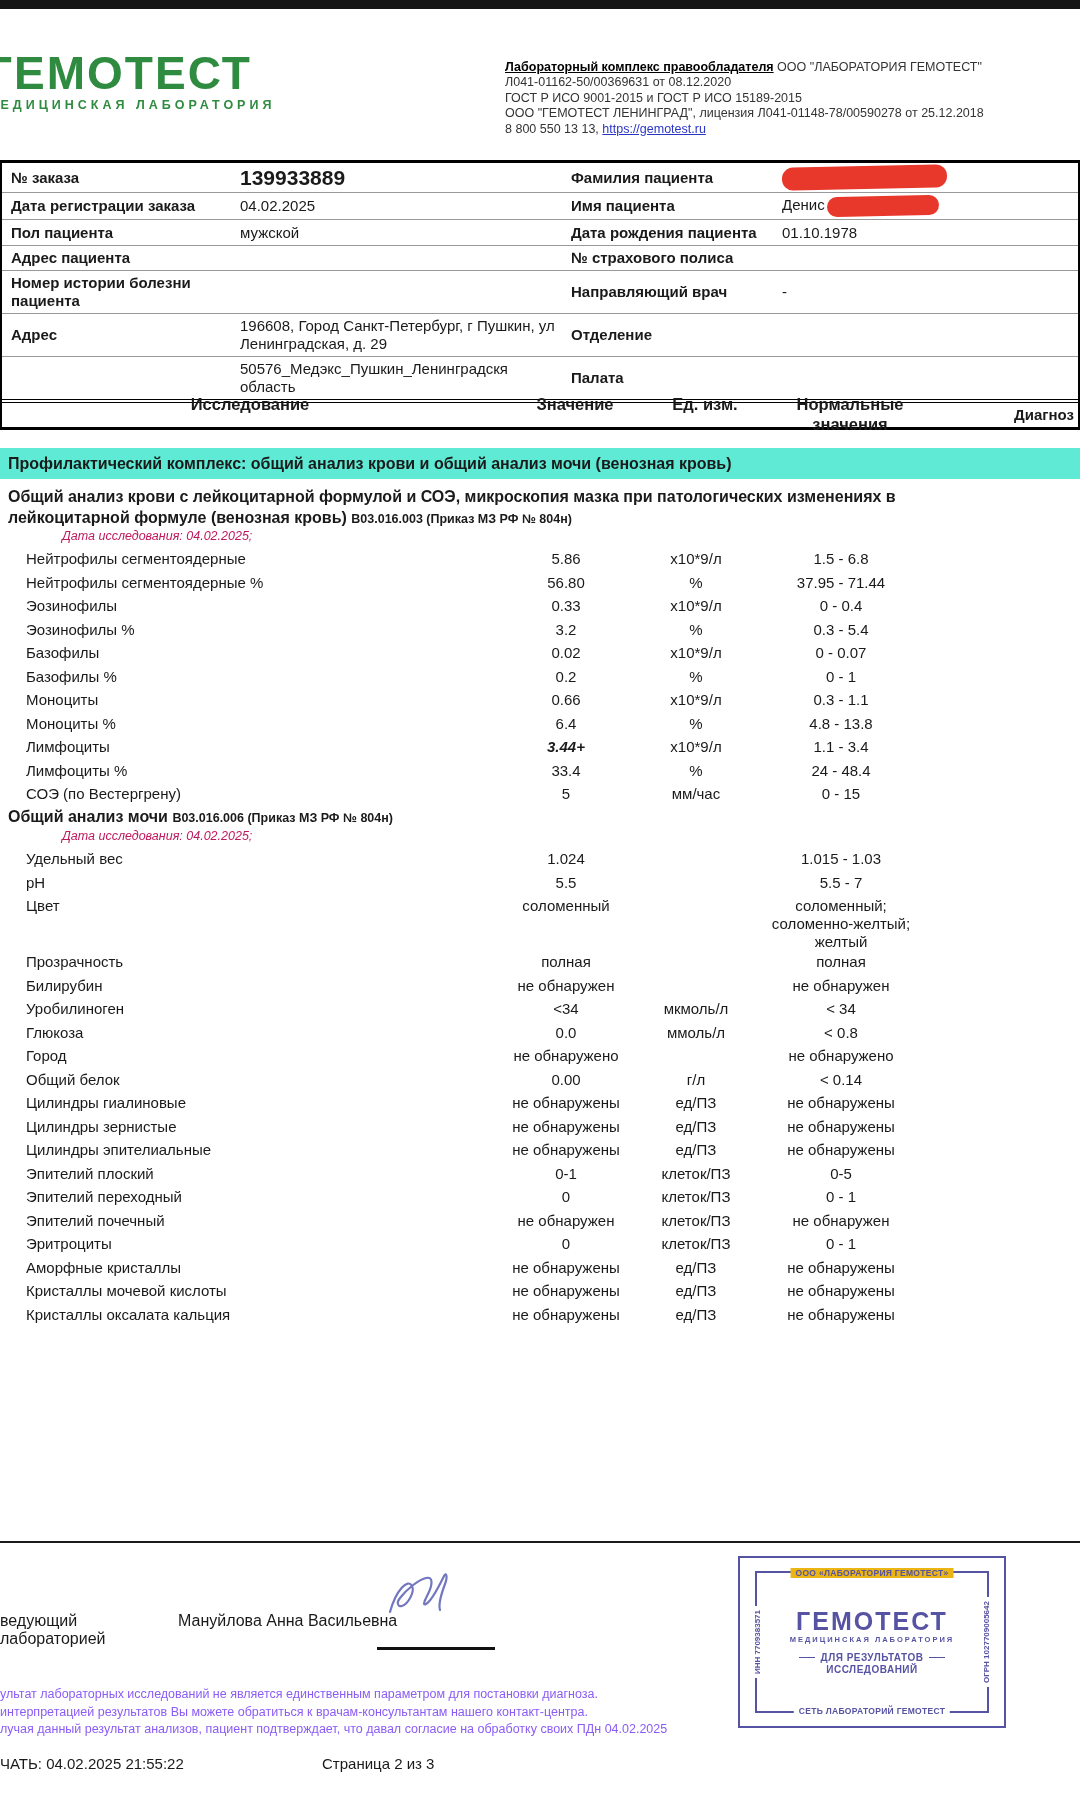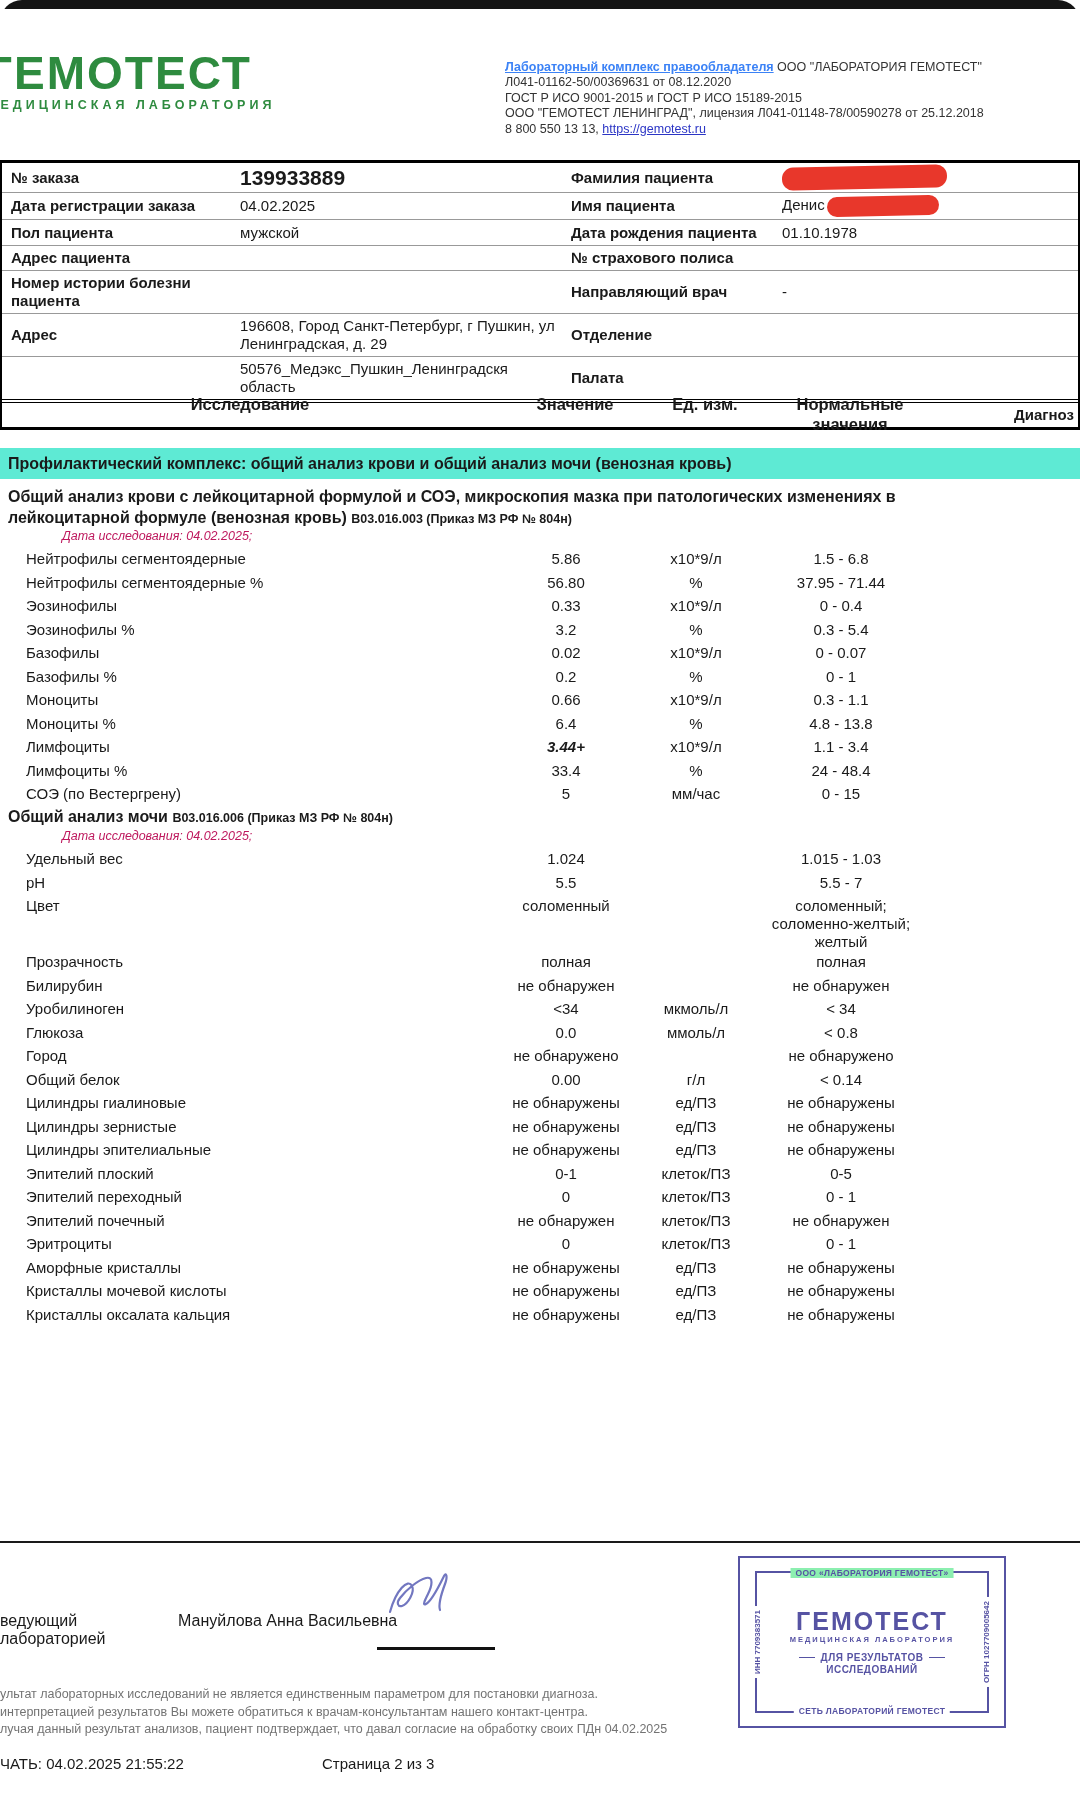--- a/index.html
+++ b/index.html
@@ -4,7 +4,7 @@
 <style>
   html,body{margin:0;padding:0;background:#fff;}
   .page{position:relative;width:1080px;height:1808px;background:#fff;overflow:hidden;
-        font-family:"Liberation Sans","DejaVu Sans",sans-serif;color:#1a1a1a;border-radius:22px;}
+        font-family:"Liberation Sans","DejaVu Sans",sans-serif;color:#1a1a1a;}
   .topbar{position:absolute;left:0;top:0;width:1080px;height:9px;background:#151515;}
 
   

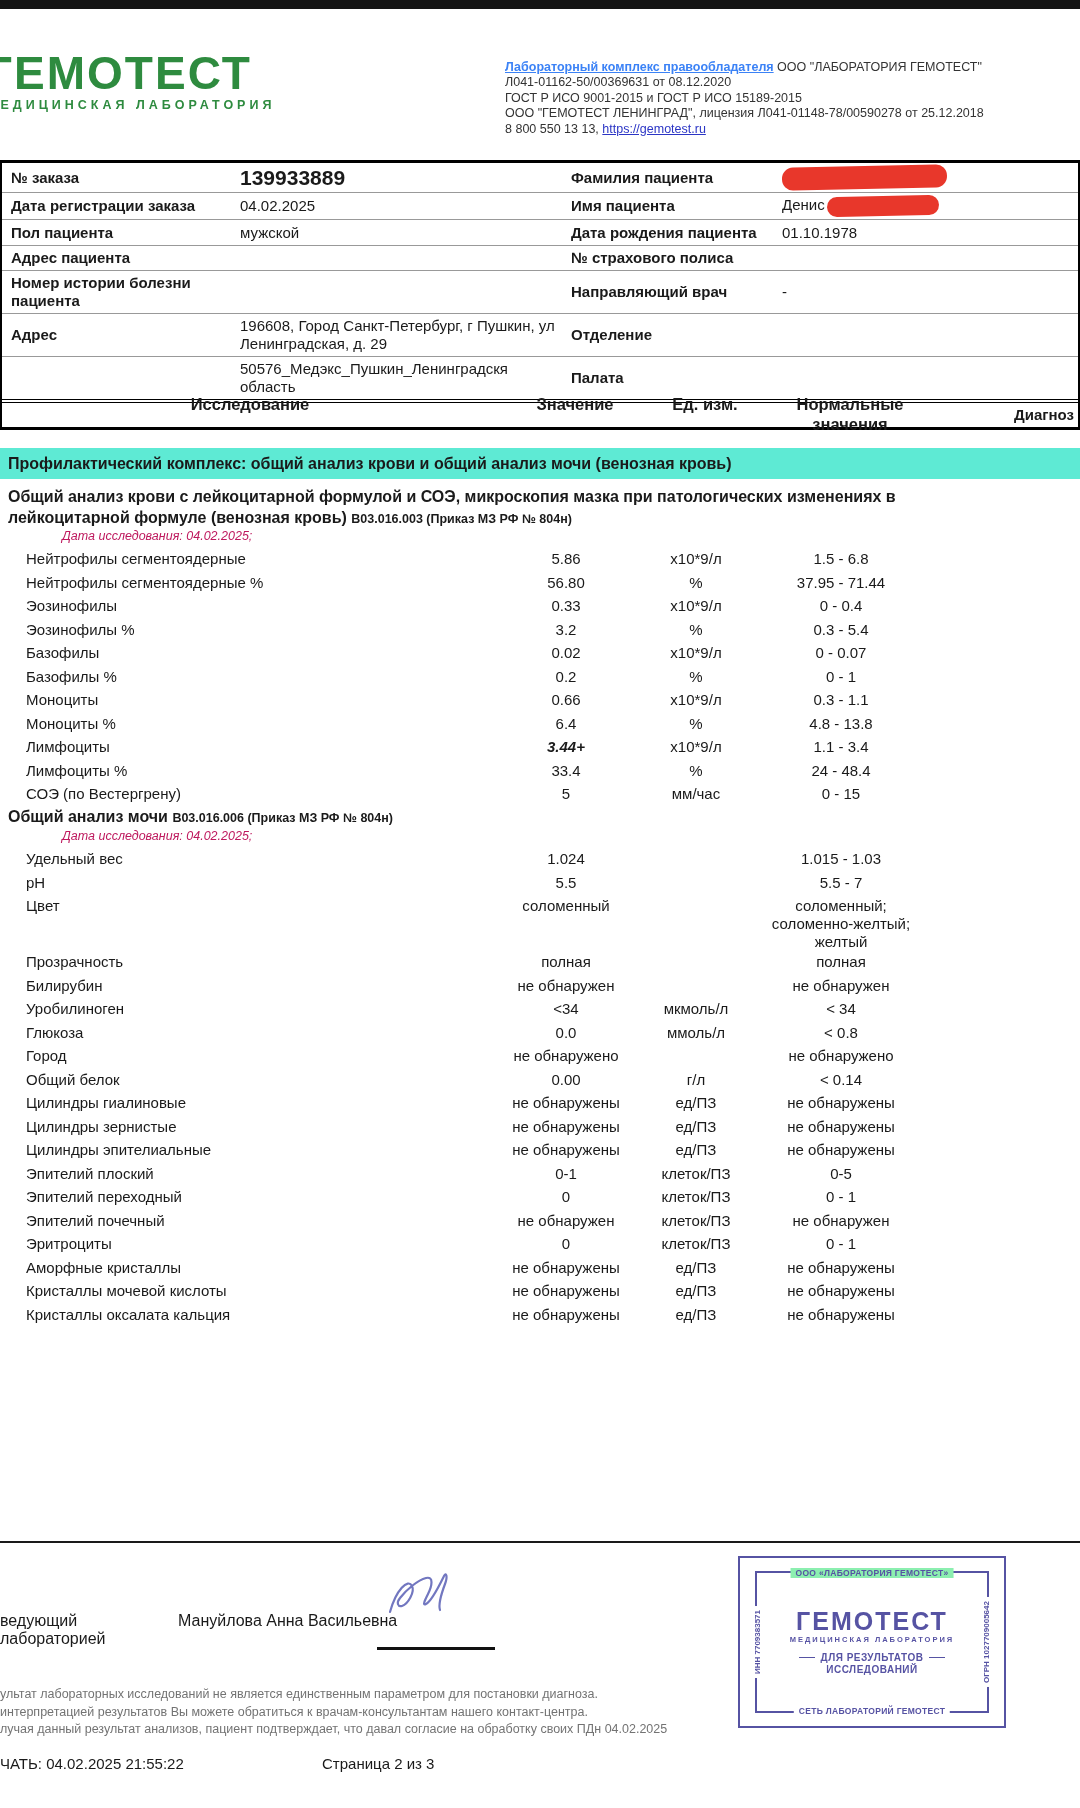--- a/index.html
+++ b/index.html
@@ -12,7 +12,7 @@
   .logo-title{font-size:46px;font-weight:bold;letter-spacing:2px;line-height:46px;}
   .logo-sub{font-size:12.5px;font-weight:bold;letter-spacing:4px;margin-top:2px;}
   .hinfo{position:absolute;left:505px;top:60px;width:575px;font-size:12.5px;line-height:15.4px;color:#333;}
-  .hlink{color:#3b82f6;font-weight:bold;text-decoration:underline;}
+  .hlink{color:#000000;font-weight:bold;text-decoration:underline;}
   .hurl{color:#2b35c5;text-decoration:underline;}
 
   

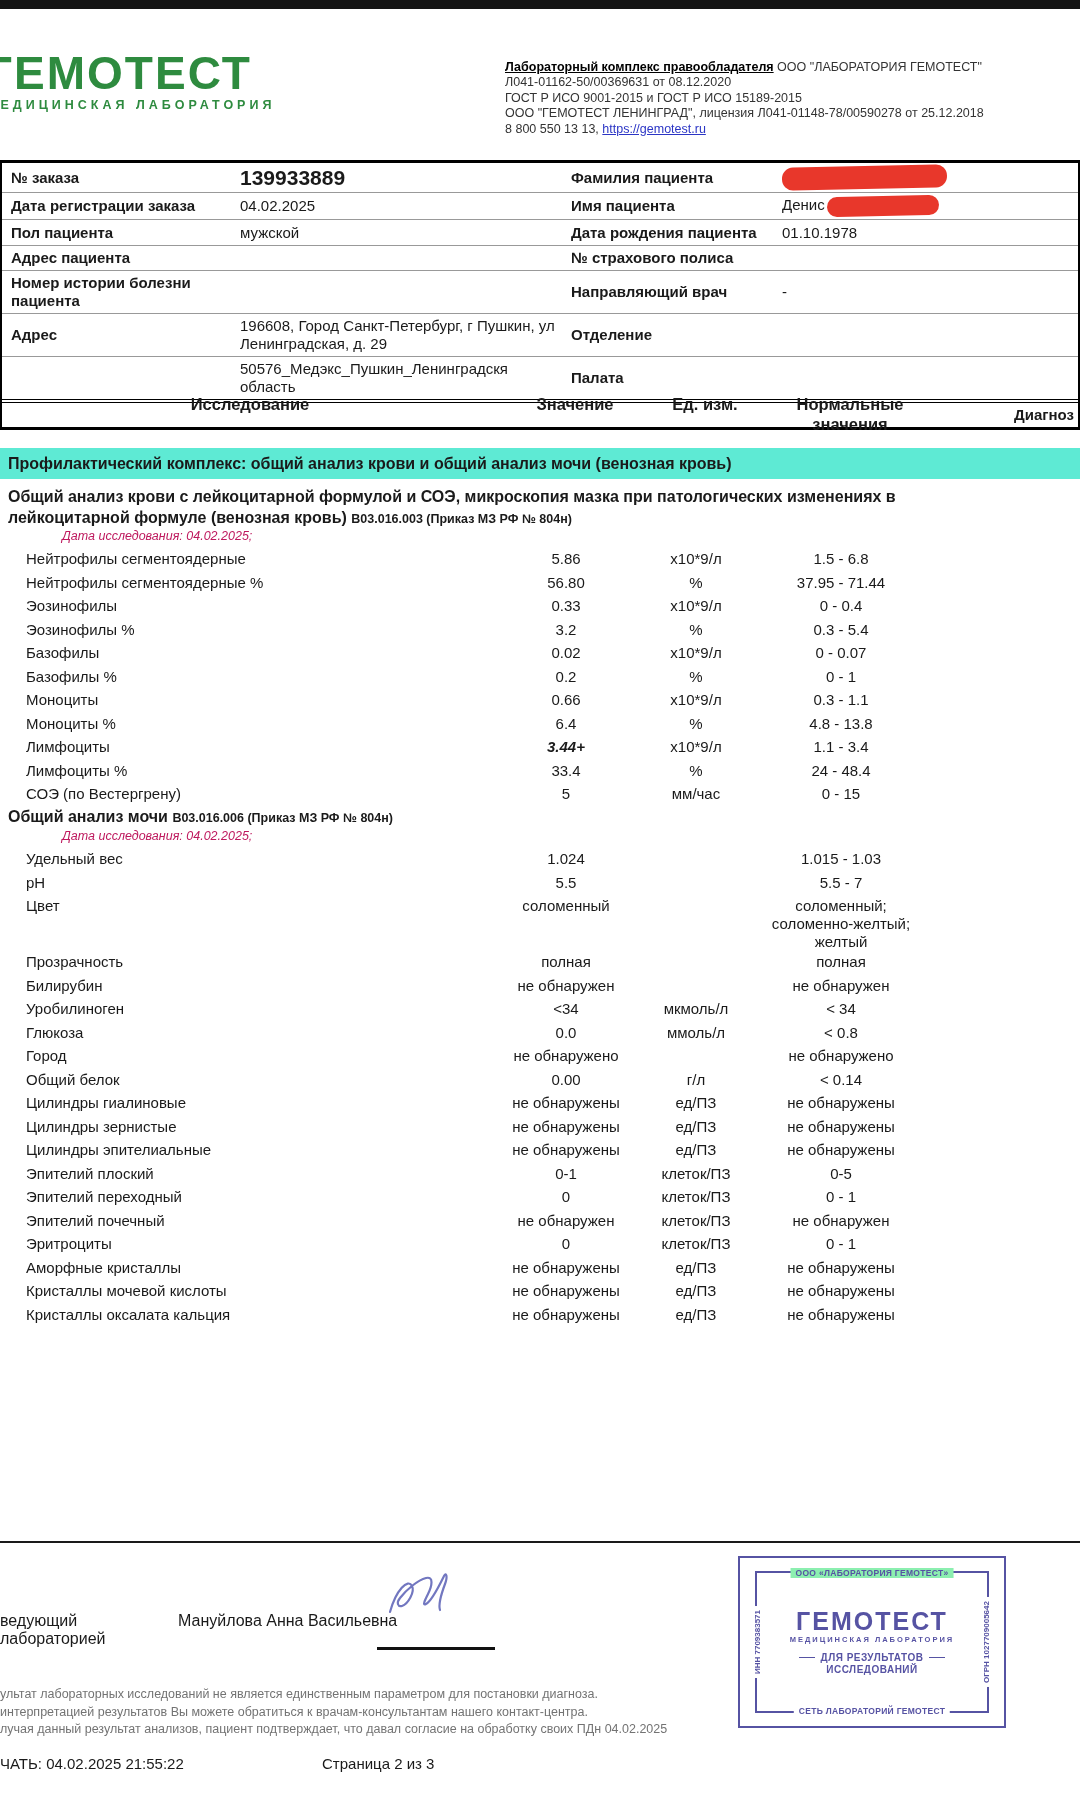--- a/index.html
+++ b/index.html
@@ -65,7 +65,7 @@
   .stamp{position:absolute;left:738px;top:1556px;width:268px;height:172px;border:2px solid #4e4a9f;
          box-sizing:border-box;color:#4e4a9f;opacity:0.95;}
   .stamp-inner{position:absolute;left:15px;right:15px;top:13px;bottom:13px;border:2px solid #4e4a9f;}
-  .stamp-top{position:absolute;top:0;left:50%;transform:translate(-50%,-50%);background:#86efac;
+  .stamp-top{position:absolute;top:0;left:50%;transform:translate(-50%,-50%);background:#eab308;
              padding:0 5px;font-size:8.5px;font-weight:bold;letter-spacing:0.3px;white-space:nowrap;}
   .stamp-bottom{position:absolute;bottom:0;left:50%;transform:translate(-50%,50%);background:#fff;
              padding:0 5px;font-size:8.5px;font-weight:bold;letter-spacing:0.3px;white-space:nowrap;}

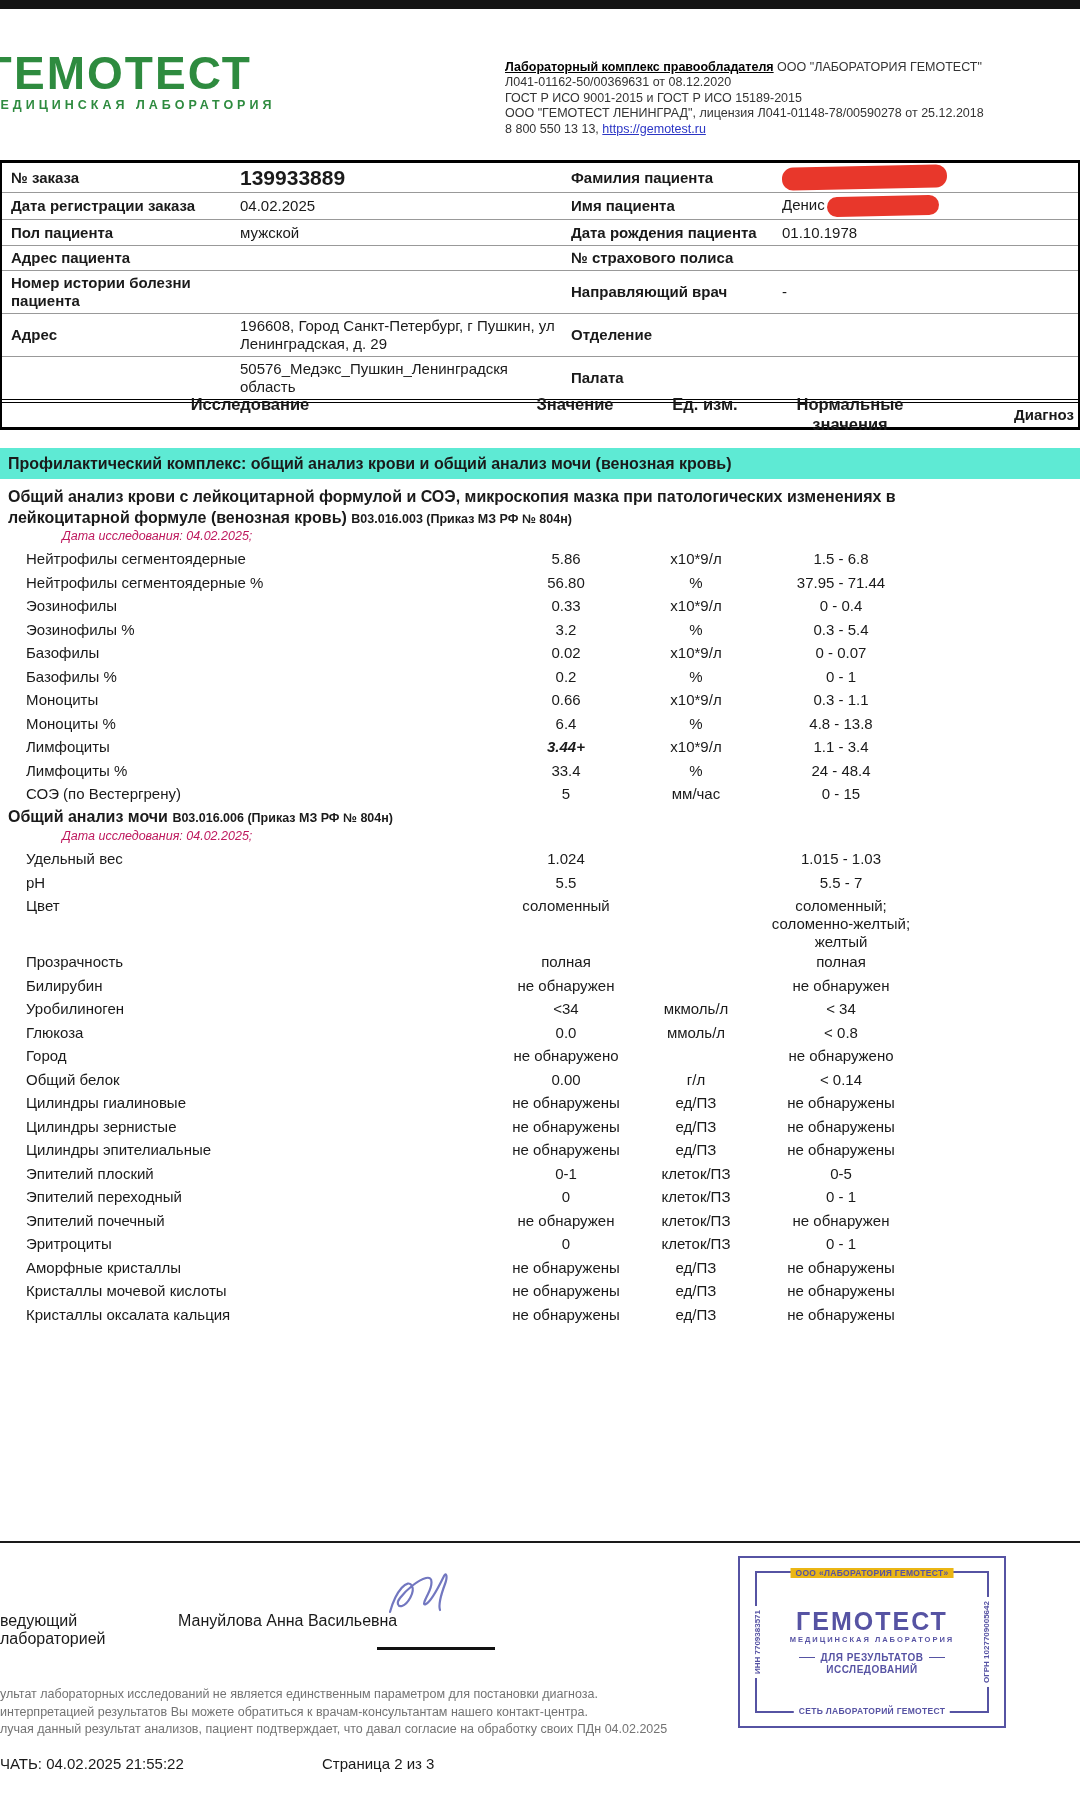--- a/index.html
+++ b/index.html
@@ -56,7 +56,7 @@
   .sig-title{position:absolute;left:0;top:0;width:170px;}
   .sig-name{position:absolute;left:178px;top:0;width:260px;}
   .sig-line{position:absolute;left:377px;top:1647px;width:118px;height:3px;background:#111;}
-  .disc{position:absolute;left:0;top:1686px;font-size:12.5px;line-height:17.5px;color:#737373;}
+  .disc{position:absolute;left:0;top:1686px;font-size:12.5px;line-height:17.5px;color:#8b5cf6;}
   .printrow{position:absolute;left:0;top:1755px;font-size:15px;}
   .print-label{position:absolute;left:0;top:0;width:300px;}
   .print-page{position:absolute;left:322px;top:0;width:200px;}

